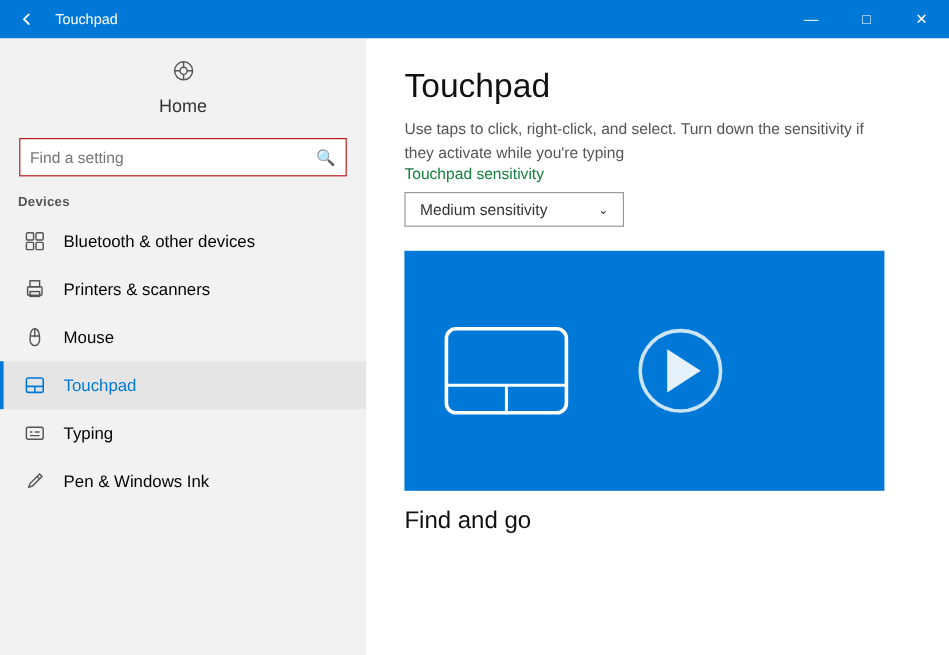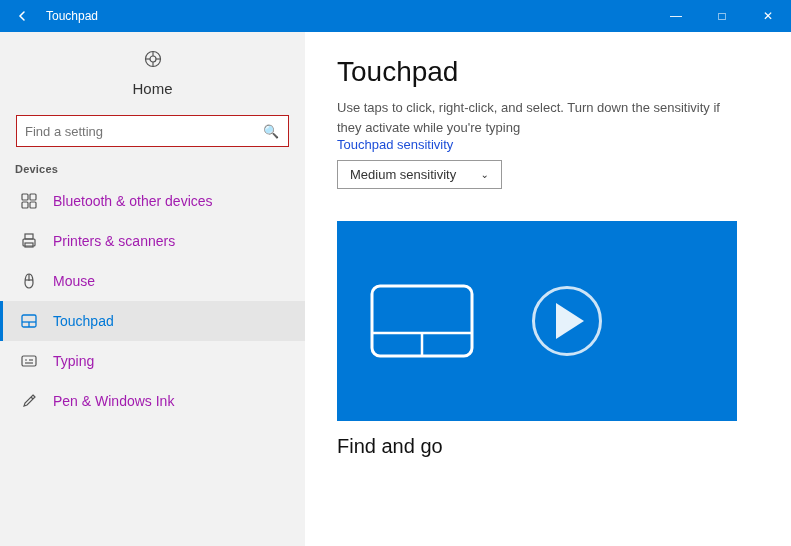--- a/index.html
+++ b/index.html
@@ -155,7 +155,7 @@
     }
     .sensitivity-label {
       font-size: 13px;
-      color: #1d4ed8;
+      color: #15803d;
       margin-bottom: 8px;
     }
     .sensitivity-dropdown {

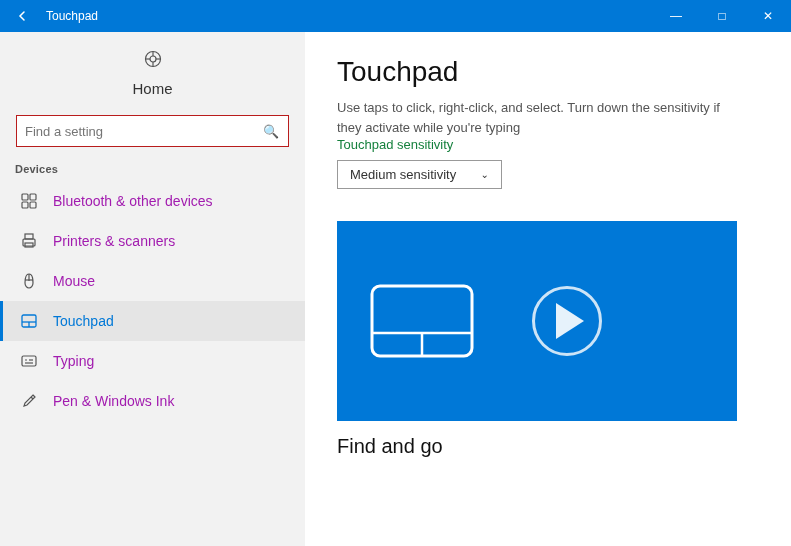--- a/index.html
+++ b/index.html
@@ -163,13 +163,13 @@
       align-items: center;
       border: 1px solid #999;
       padding: 6px 12px;
-      width: 165px;
+      width: 183px;
       cursor: pointer;
       background: #fff;
       font-size: 13px;
       color: #333;
       justify-content: space-between;
-      margin-bottom: 32px;
+      margin-bottom: 20px;
     }
 
     

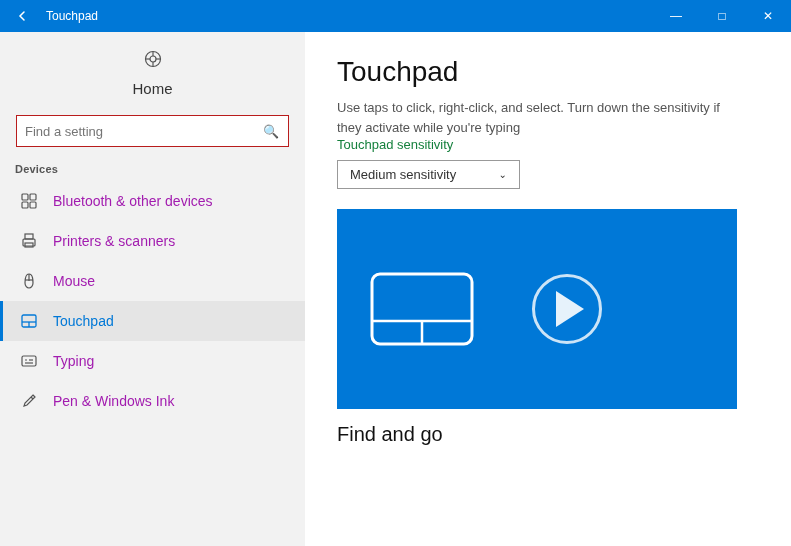--- a/index.html
+++ b/index.html
@@ -118,7 +118,7 @@
       padding: 11px 16px;
       cursor: pointer;
       font-size: 14px;
-      color: #a21caf;
+      color: #000000;
       border-left: 3px solid transparent;
     }
     .sidebar-item.active {

